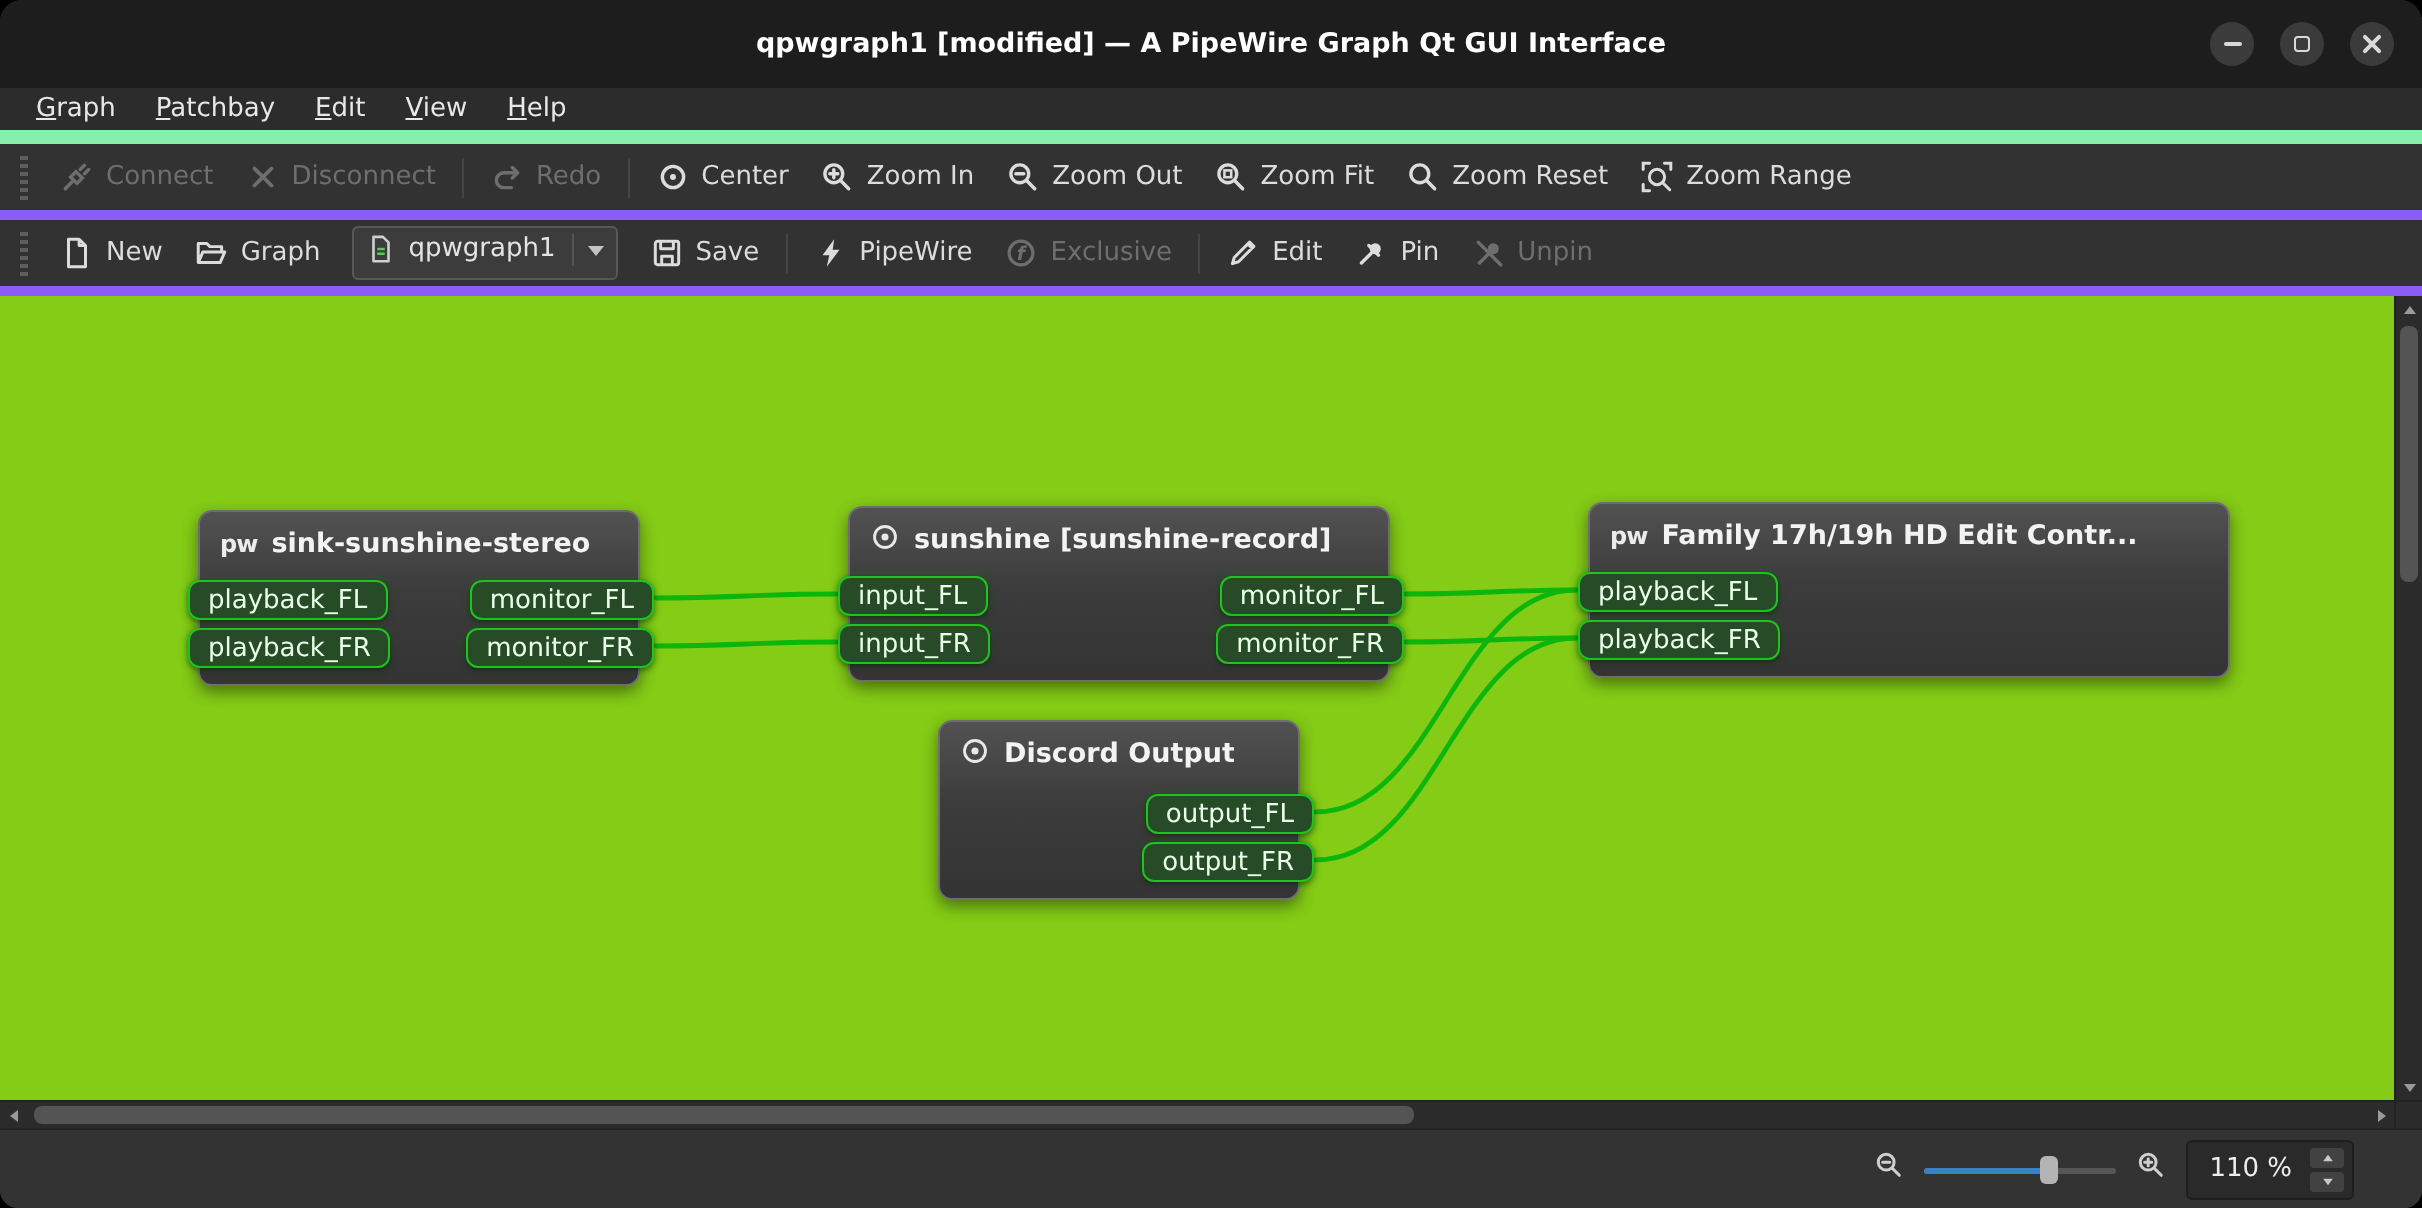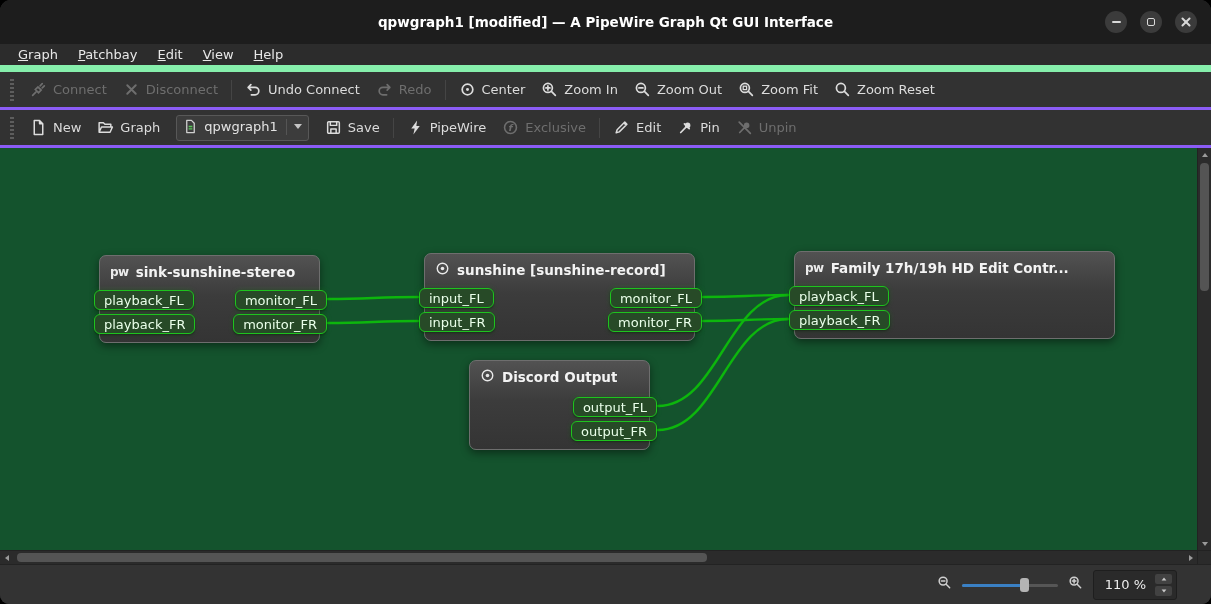--- a/index.html
+++ b/index.html
@@ -26,7 +26,7 @@
   .menu-item > span::first-letter { text-decoration: underline; }
 
   
-  .toolbar { height:38px; background:#323232; border-bottom:3px solid #8b5cf6; display:flex; align-items:center; padding:0 6px; flex:none; }
+  .toolbar { height:38px; background:#323232; border-bottom:5px solid #8b5cf6; display:flex; align-items:center; padding:0 6px; flex:none; }
   .handle { width:4px; height:22px; border-left:2px dotted #5d5d5d; border-right:2px dotted #5d5d5d; margin:0 8px 0 4px; }
   .tbtn { display:flex; align-items:center; gap:6px; padding:5px 8px; border-radius:4px; color:#dcdcdc; font-size:13px; white-space:nowrap; }
   .tbtn.disabled { color:#6e6e6e; }

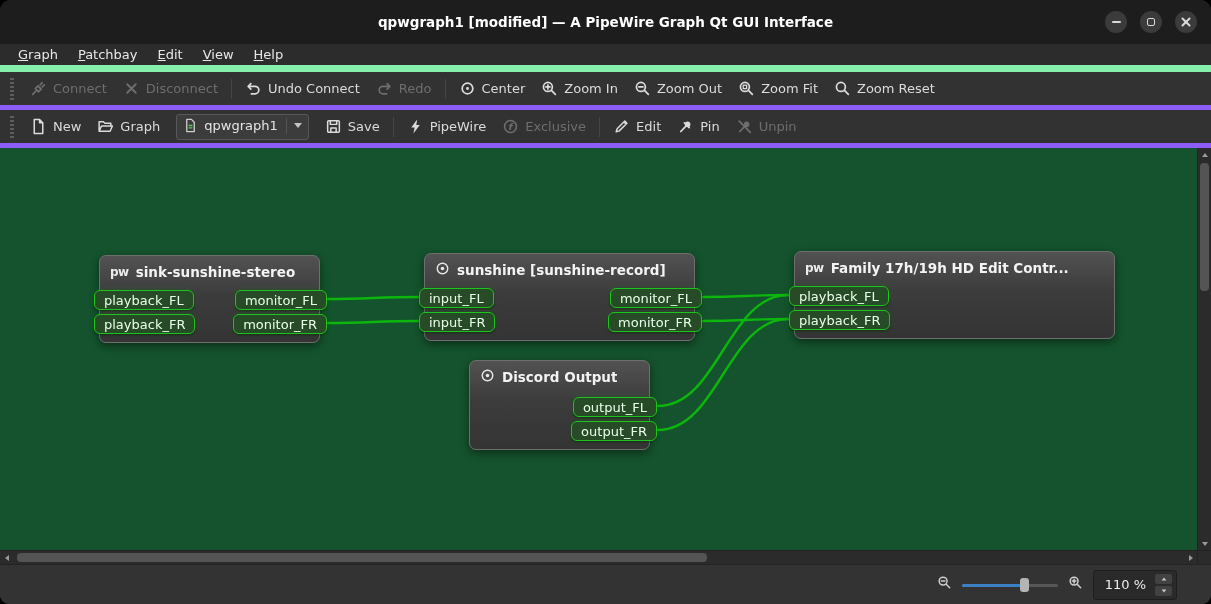--- a/index.html
+++ b/index.html
@@ -152,14 +152,6 @@
 
     <div class="tsep"></div>
 
-    <div class="tbtn">
-      <span>
-          <svg width="17" height="17" viewBox="0 0 16 16" stroke="currentColor" fill="none" stroke-width="1.6" stroke-linecap="round" stroke-linejoin="round">
-            <path d="M5.5 3.5 L3 6 l2.5 2.5 M3 6 h6.5 a3.5 3.5 0 0 1 0 7 H6"></path>
-          </svg>
-        </span>
-      <span>Undo Connect</span>
-    </div>
     <div class="tbtn disabled">
       <span>
           <svg width="17" height="17" viewBox="0 0 16 16" stroke="currentColor" fill="none" stroke-width="1.6" stroke-linecap="round" stroke-linejoin="round">

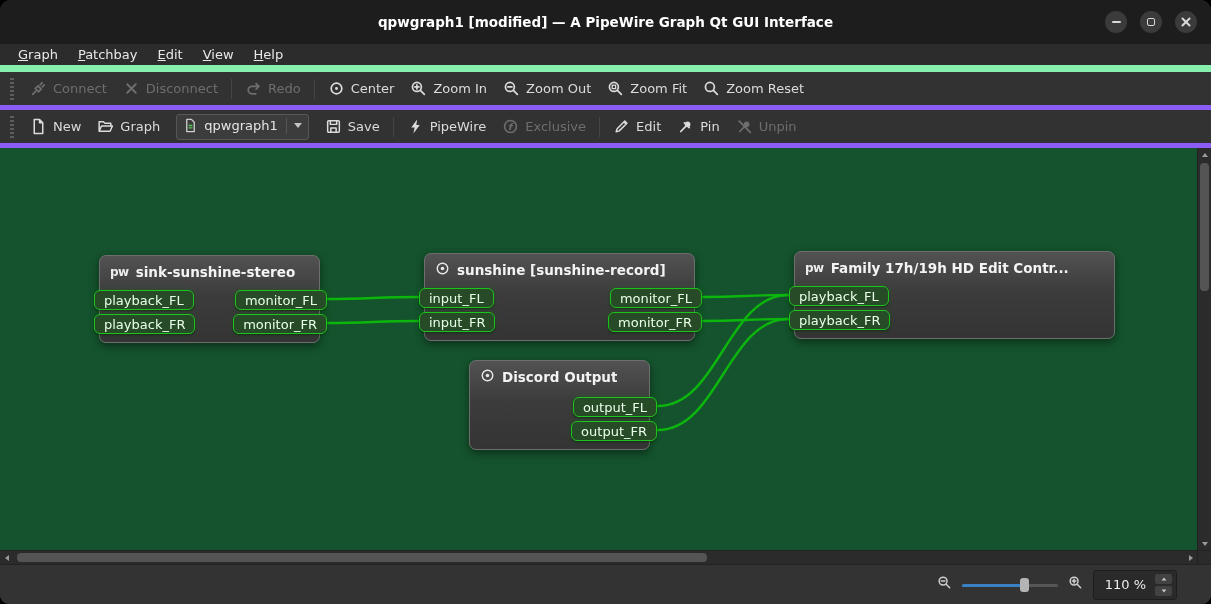--- a/index.html
+++ b/index.html
@@ -209,6 +209,16 @@
         </span>
       <span>Zoom Reset</span>
     </div>
+    <div class="tbtn">
+      <span>
+          <svg width="17" height="17" viewBox="0 0 16 16" stroke="currentColor" fill="none" stroke-width="1.4" stroke-linecap="round">
+            <path d="M1.5 4.5 V1.5 H4.5 M11.5 1.5 H14.5 V4.5 M1.5 11.5 V14.5 H4.5"></path>
+            <circle cx="8" cy="8" r="3.6"></circle>
+            <path d="M10.8 10.8 L14 14"></path>
+          </svg>
+        </span>
+      <span>Zoom Range</span>
+    </div>
   </div>
 
   <div class="toolbar">

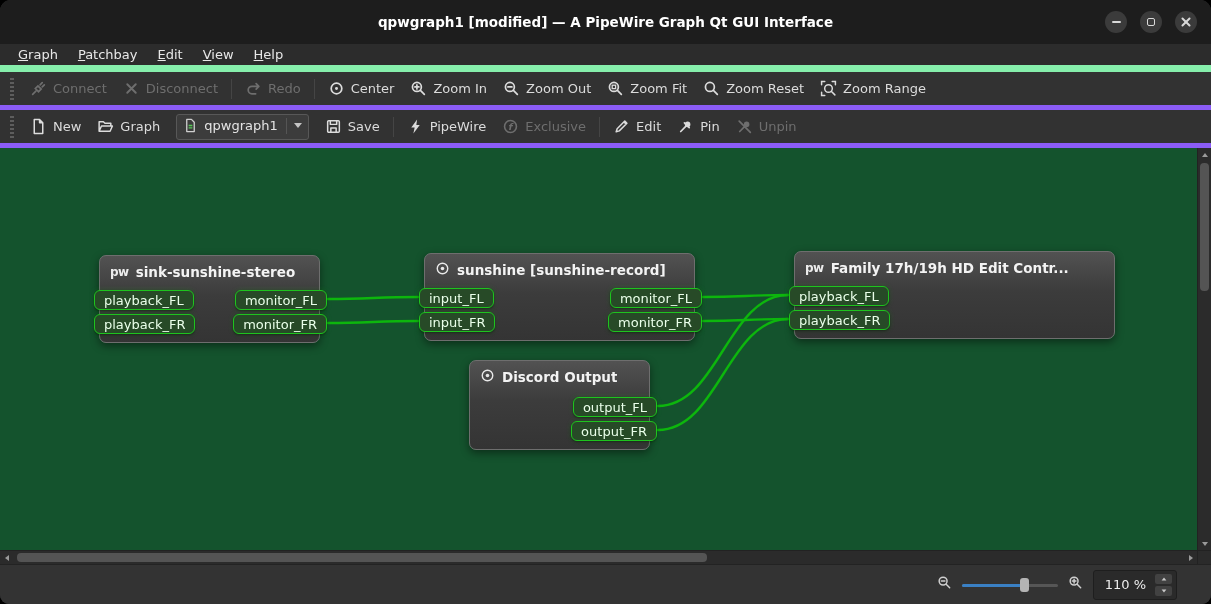--- a/index.html
+++ b/index.html
@@ -39,7 +39,7 @@
 
   
   .canvas-wrap { flex:1; position:relative; background:#2e2e2e; }
-  .canvas { position:absolute; left:0; top:0; right:14px; bottom:14px; overflow:hidden; background:#14532d; }
+  .canvas { position:absolute; left:0; top:0; right:14px; bottom:14px; overflow:hidden; background:#84cc16; }
   .wires { position:absolute; left:0; top:0; }
   .wire { fill:none; stroke:#0db60d; stroke-width:2.4; stroke-linecap:round; }
 

